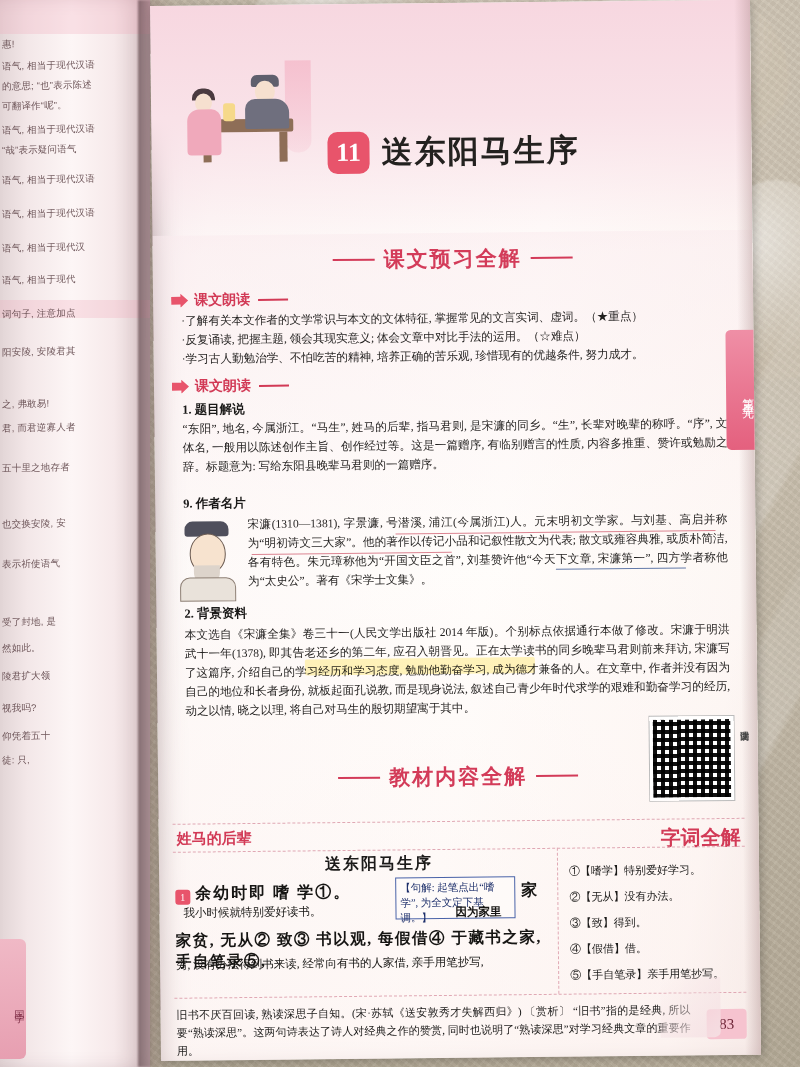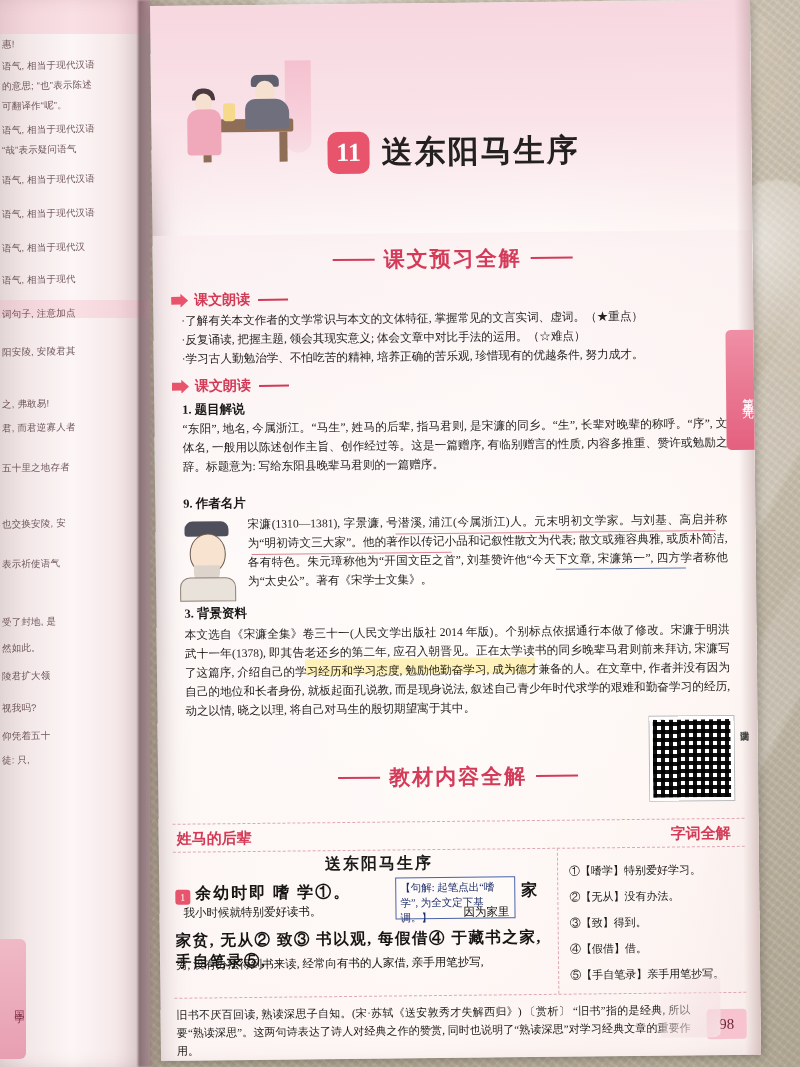--- a/index.html
+++ b/index.html
@@ -540,7 +540,7 @@
     <div class="pen-line-red" style="left:96px;top:549px;width:200px;"></div>
     <div class="pen-underline" style="left:400px;top:567px;width:130px;"></div>
 
-    <div class="num-head" style="left:28px;top:600px;">3. 背景资料</div>
+    <div class="num-head" style="left:28px;top:600px;">2. 背景资料</div>
     <div class="body-text" style="left:28px;top:620px;width:545px;">本文选自《宋濂全集》卷三十一(人民文学出版社 2014 年版)。个别标点依据通行本做了修改。宋濂于明洪武十一年(1378), 即其告老还乡的第二年, 应召入朝晋见。正在太学读书的同乡晚辈马君则前来拜访, 宋濂写了这篇序, 介绍自己的学习经历和学习态度, 勉励他勤奋学习, 成为德才兼备的人。在文章中, 作者并没有因为自己的地位和长者身份, 就板起面孔说教, 而是现身说法, 叙述自己青少年时代求学的艰难和勤奋学习的经历, 动之以情, 晓之以理, 将自己对马生的殷切期望寓于其中。</div>
     <div class="hl" style="left:148px;top:655px;width:230px;height:16px;"></div>
 

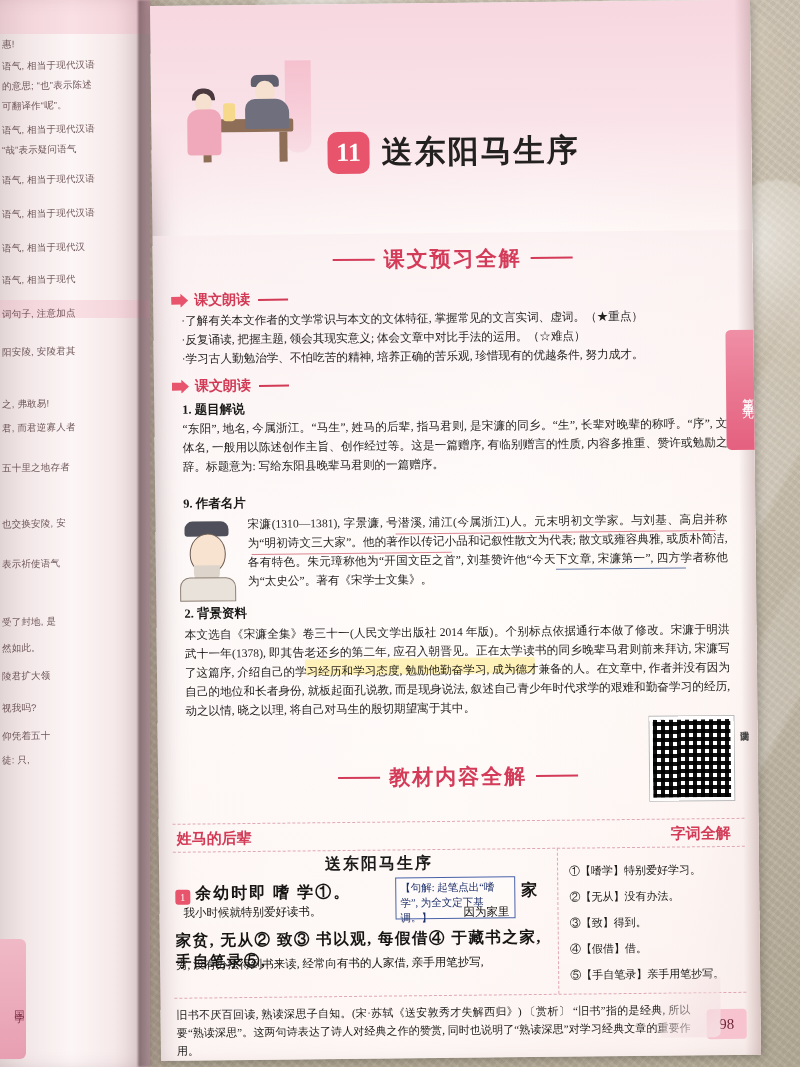--- a/index.html
+++ b/index.html
@@ -338,11 +338,11 @@
   }
   .col-label-right {
     position: absolute;
-    right: 28px;
+    right: 18px;
     top: 824px;
     color: #d23a56;
     font-weight: bold;
-    font-size: 15px;
+    font-size: 20px;
     font-family: "Liberation Serif", serif;
   }
   .divider-dash {

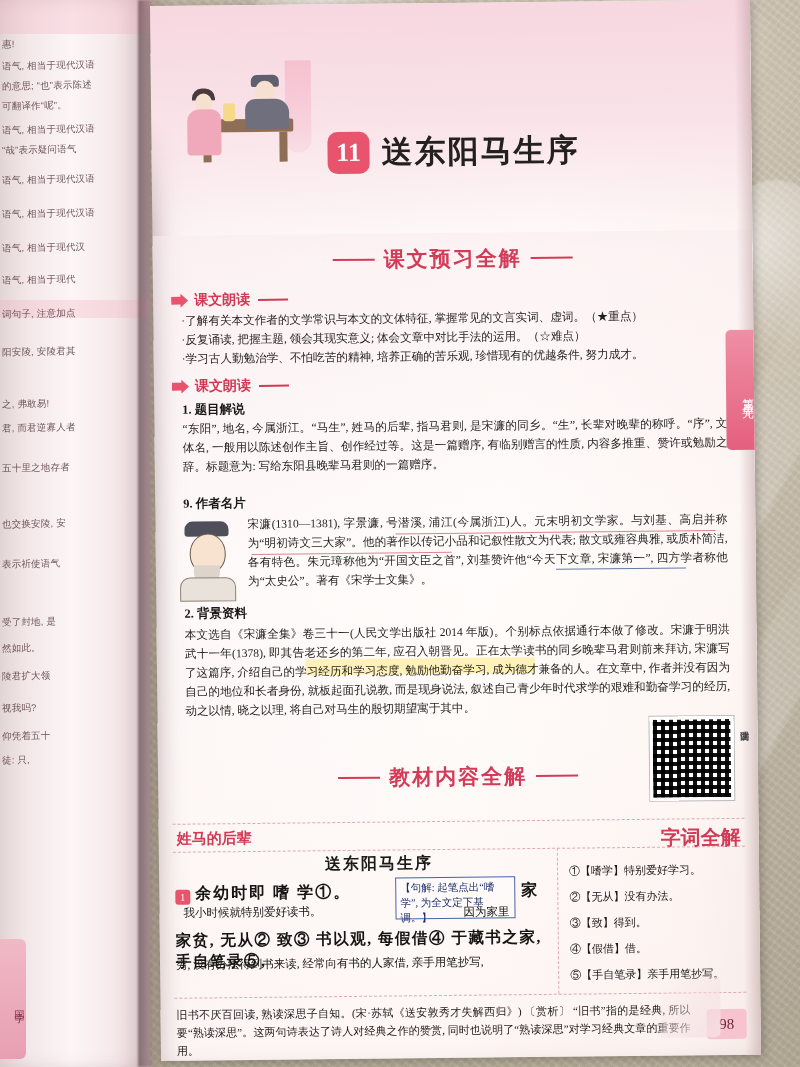--- a/index.html
+++ b/index.html
@@ -564,7 +564,7 @@
     <div class="main-text" style="left:24px;top:900px;width:220px;font-size:11.5px;">我小时候就特别爱好读书。</div>
     <div class="gloss-box" style="left:236px;top:874px;width:120px;height:42px;">【句解: 起笔点出“嗜学”, 为全文定下基调。】</div>
     <div class="main-text" style="left:362px;top:878px;font-size:16px;font-weight:bold;letter-spacing:2px;">家</div>
-    <div class="main-text" style="left:304px;top:902px;font-size:11.5px;">因为家里</div>
+    <div class="main-text" style="left:296px;top:902px;font-size:11.5px;font-weight:bold;">因为家里</div>
 
     <div class="main-text" style="left:16px;top:925px;width:380px;font-size:15.5px;letter-spacing:1.5px;font-weight:bold;">家贫, 无从② 致③ 书以观, 每假借④ 于藏书之家, 手自笔录⑤,</div>
     <div class="main-text" style="left:16px;top:952px;width:380px;font-size:11.5px;">穷, 没有办法得到书来读, 经常向有书的人家借, 亲手用笔抄写,</div>

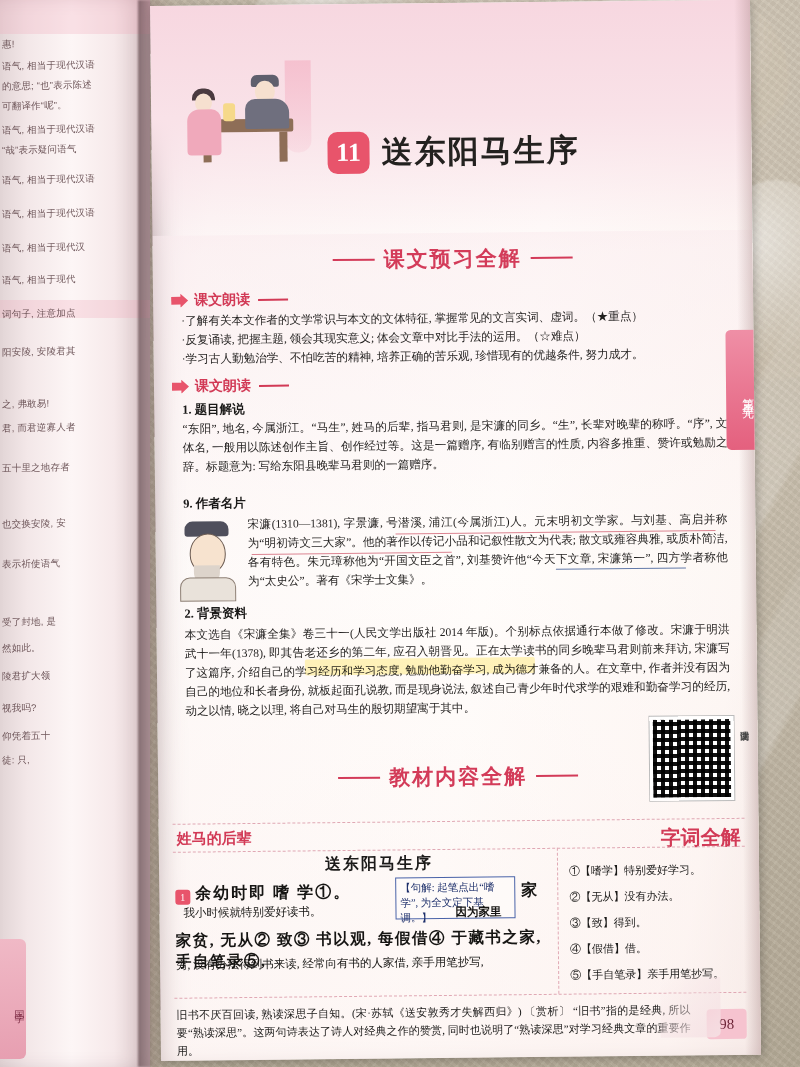--- a/index.html
+++ b/index.html
@@ -583,7 +583,7 @@
       <span>“旧书”指的是经典, 所以要“熟读深思”。这两句诗表达了诗人对经典之作的赞赏, 同时也说明了“熟读深思”对学习经典文章的重要作用。</span>
     </div>
 
-    <div class="page-num">98</div>
+    <div class="page-num">83</div>
     <div class="corner-fan"></div>
   </div>
 </div>

